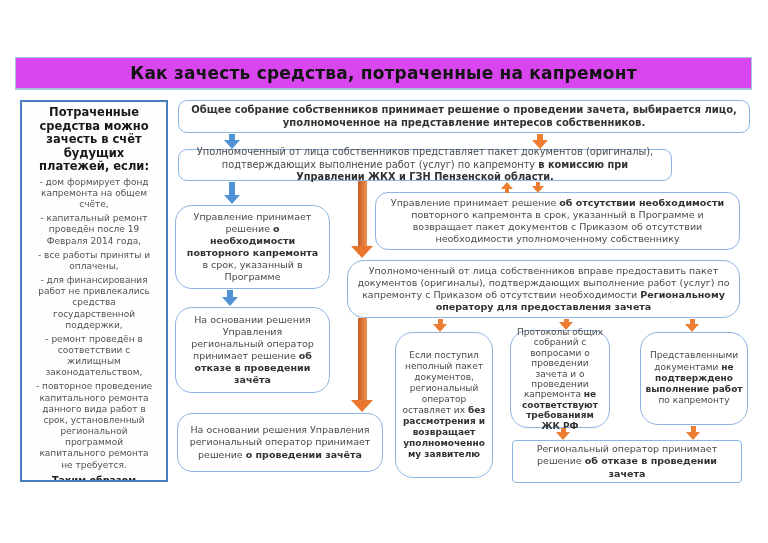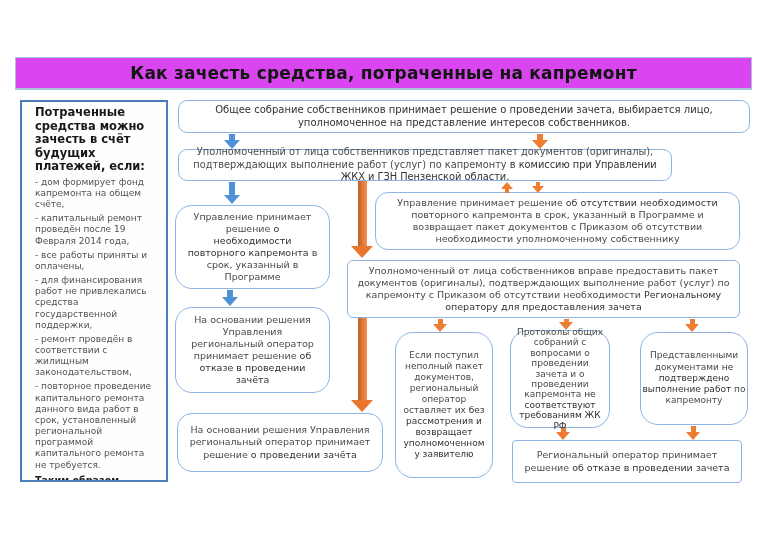--- a/index.html
+++ b/index.html
@@ -13,7 +13,7 @@
 
   #sidebar{position:absolute;left:20px;top:100px;width:148px;height:382px;box-sizing:border-box;
            border:2px solid #4a7ebb;background:#fefeff;padding:3px 13px;overflow:hidden;
-           color:#57514b;font-size:9px;line-height:1.24;}
+           text-align:center;color:#57514b;font-size:9px;line-height:1.24;}
   #sidebar .sb-head{font-size:11.5px;font-weight:bold;color:#181818;line-height:1.18;margin:1px 0 3px 0;}
   #sidebar p{margin:3px 0;}
   #sidebar .sb-foot{font-weight:bold;color:#1d1d1d;font-size:9.6px;line-height:1.22;margin-top:4px;}

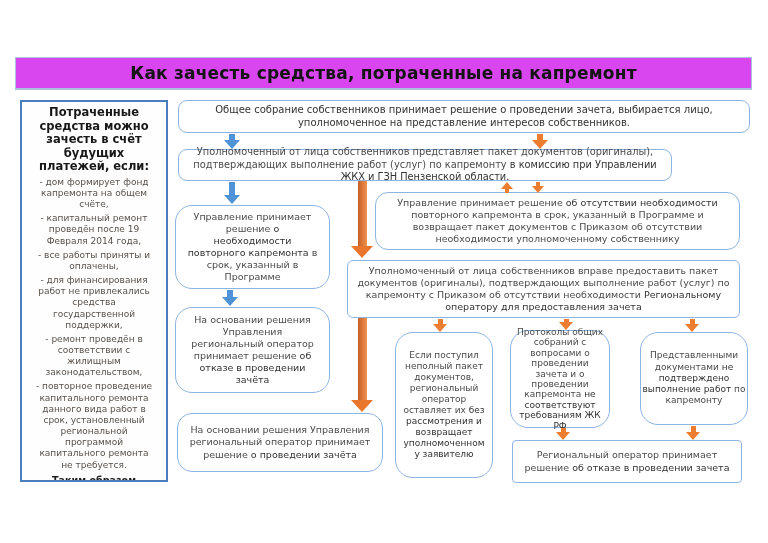--- a/index.html
+++ b/index.html
@@ -22,7 +22,7 @@
         border-radius:12px;display:flex;align-items:center;justify-content:center;
         text-align:center;color:#4a4a4a;font-size:9.5px;line-height:1.27;padding:2px 8px;}
   .fbox p{margin:0;}
-  .b{font-weight:normal;color:#323232;}
+  .b{font-weight:bold;color:#323232;}
 
   #box1{left:178px;top:100px;width:572px;height:33px;border-radius:9px;font-size:10px;}
   #box2{left:178px;top:149px;width:494px;height:32px;border-radius:9px;font-size:9.8px;padding:2px 8px;}

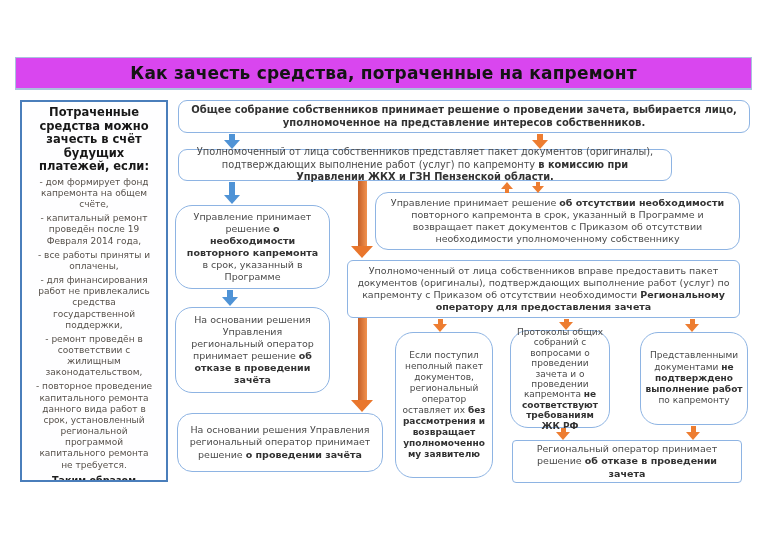--- a/index.html
+++ b/index.html
@@ -28,7 +28,7 @@
   #box2{left:178px;top:149px;width:494px;height:32px;border-radius:9px;font-size:9.8px;padding:2px 8px;}
   #box3{left:175px;top:205px;width:155px;height:84px;border-radius:17px;padding:18px 10px;}
   #box4{left:375px;top:192px;width:365px;height:58px;border-radius:13px;}
-  #box5{left:347px;top:260px;width:393px;height:58px;border-radius:6px;}
+  #box5{left:347px;top:260px;width:393px;height:58px;border-radius:17px;}
   #box6{left:175px;top:307px;width:155px;height:86px;border-radius:17px;padding:2px 10px;}
   #box7{left:395px;top:332px;width:98px;height:146px;border-radius:18px;font-size:9px;line-height:1.22;padding:2px 6px;word-break:break-word;}
   #box8{left:510px;top:330px;width:100px;height:98px;border-radius:18px;font-size:9px;line-height:1.16;padding:2px 5px;}

